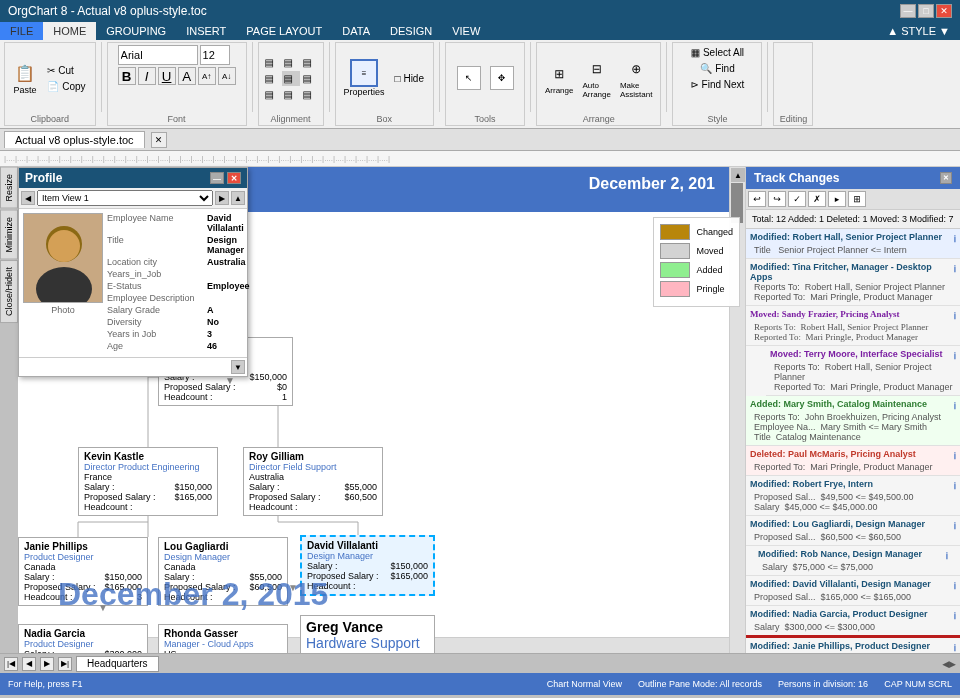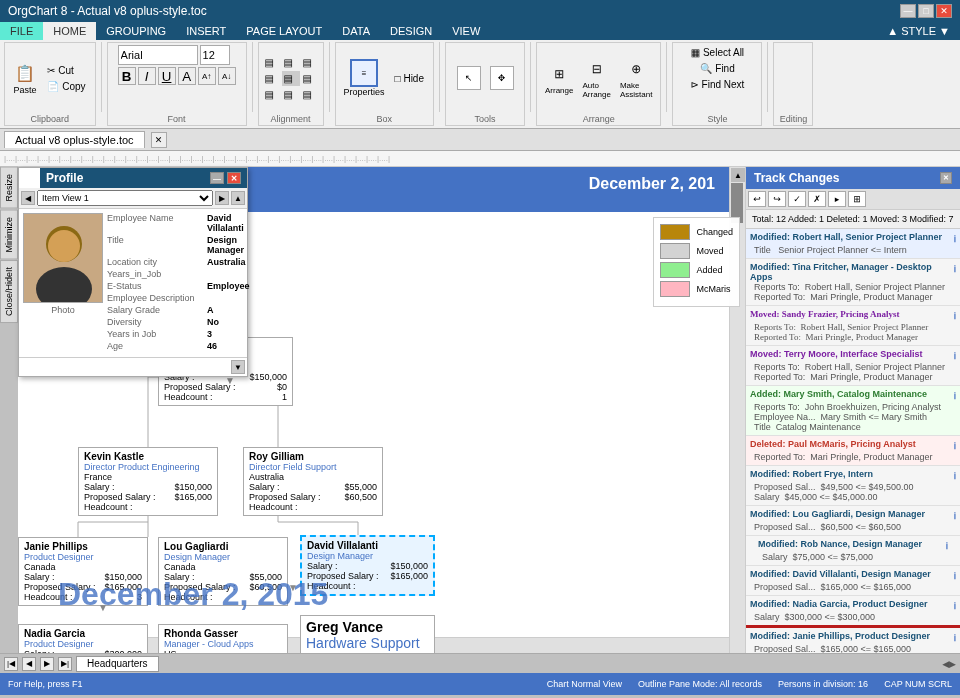--- a/index.html
+++ b/index.html
@@ -13,7 +13,7 @@
     #ribbon { background: #f0f0f0; border-bottom: 1px solid #aaa; }
     #ribbon-tabs { display: flex; background: #1a5276; }
     .ribbon-tab { padding: 3px 10px; color: white; font-size: 11px; cursor: pointer; }
-    .ribbon-tab.active { background: #5eead4; color: #333; }
+    .ribbon-tab.active { background: #3b82f6; color: #333; }
     #ribbon-content { display: flex; align-items: stretch; padding: 2px 4px; height: 88px; gap: 2px; }
     .ribbon-group { border: 1px solid #ccc; padding: 2px 4px; display: flex; flex-direction: column; align-items: center; min-width: 50px; position: relative; }
     .ribbon-group-label { font-size: 9px; color: #666; position: absolute; bottom: 1px; left: 0; right: 0; text-align: center; }

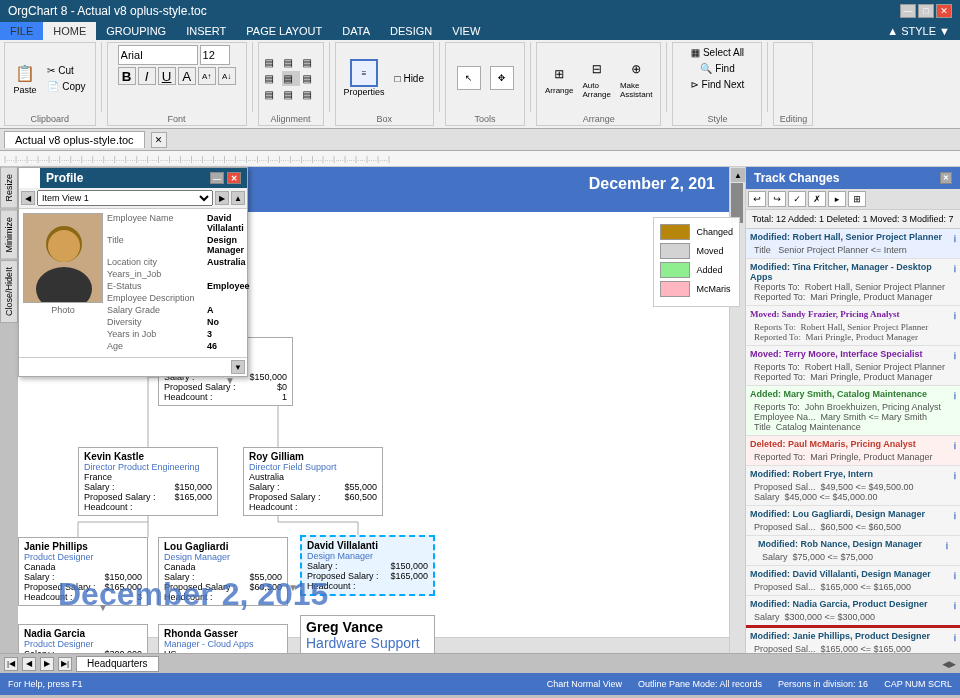--- a/index.html
+++ b/index.html
@@ -31,7 +31,7 @@
 
     
     #profile-panel { width: 235px; background: white; border: 1px solid #aaa; position: absolute; top: 150px; left: 30px; z-index: 100; box-shadow: 2px 2px 5px rgba(0,0,0,0.3); }
-    #profile-header { background: #1a5276; color: white; padding: 3px 6px; display: flex; justify-content: space-between; align-items: center; font-size: 12px; font-weight: bold; margin-left: 21px; }
+    #profile-header { background: #1a5276; color: white; padding: 3px 6px; display: flex; justify-content: space-between; align-items: center; font-size: 12px; font-weight: bold; }
     .profile-row { display: flex; margin-bottom: 2px; }
     .profile-label { color: #666; min-width: 100px; font-size: 9px; }
     .profile-value { font-size: 9px; font-weight: bold; }

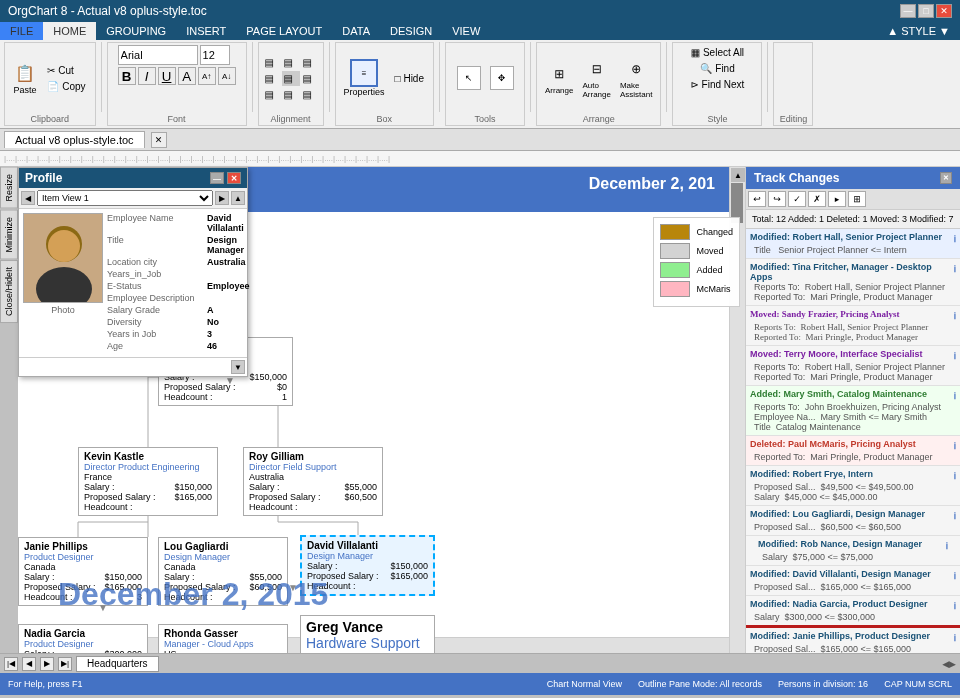--- a/index.html
+++ b/index.html
@@ -321,7 +321,7 @@
       </div>
       <div class="legend-row">
         <div class="legend-box" style="background:#ffb6c1;"></div>
-        <span>McMaris</span>
+        <span>Pringle</span>
       </div>
     </div>
 

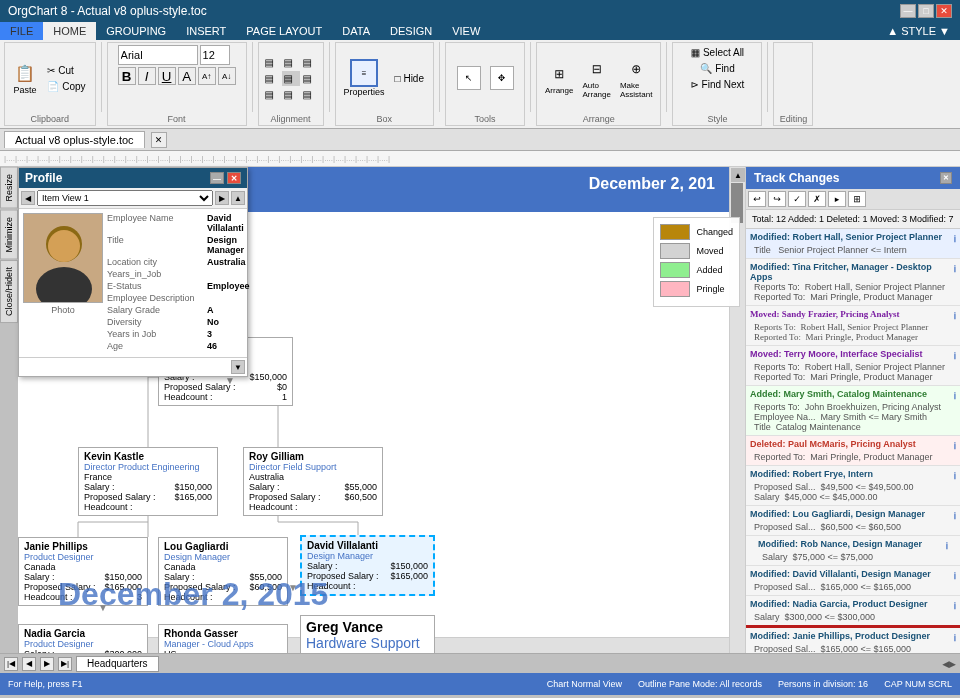--- a/index.html
+++ b/index.html
@@ -553,7 +553,7 @@
         </div>
       </div>
 
-      <div class="track-item" style="padding:3px 4px;border-bottom:1px solid #e0e0e0;">
+      <div class="track-item" style="padding:3px 4px;border-bottom:1px solid #e0e0e0;margin-left:20px;">
         <div style="display:flex;justify-content:space-between;font-weight:bold;color:#7b1fa2;font-size:9px;">
           <span>Moved: Terry Moore, Interface Specialist</span>
           <span style="color:#4472c4;cursor:pointer;">ℹ</span>

